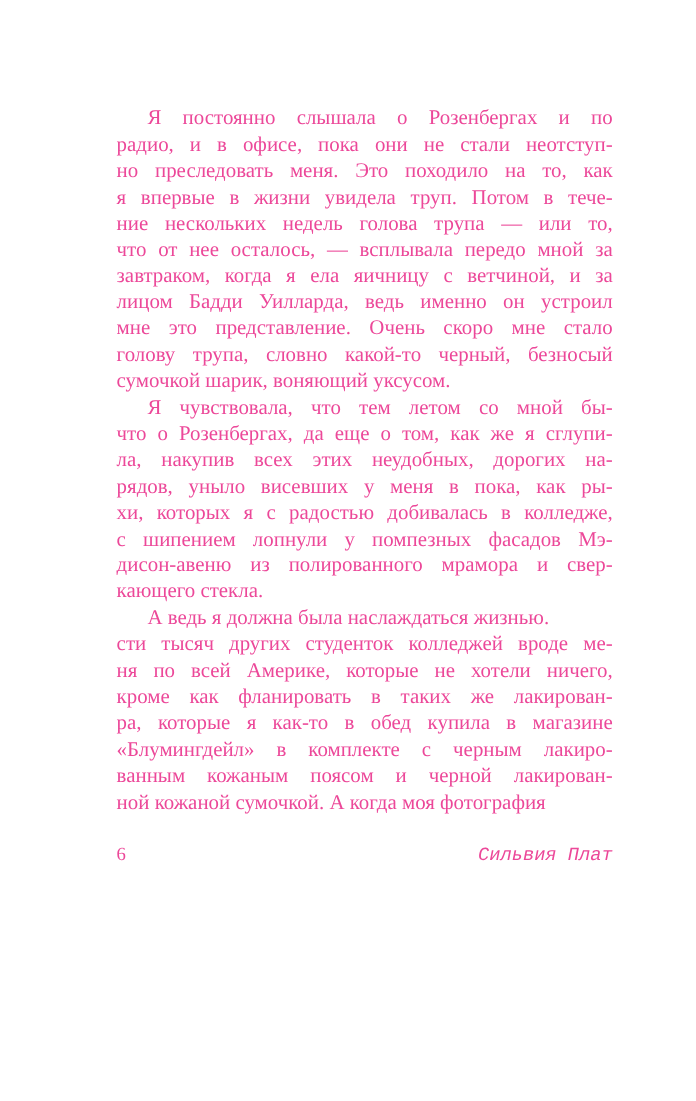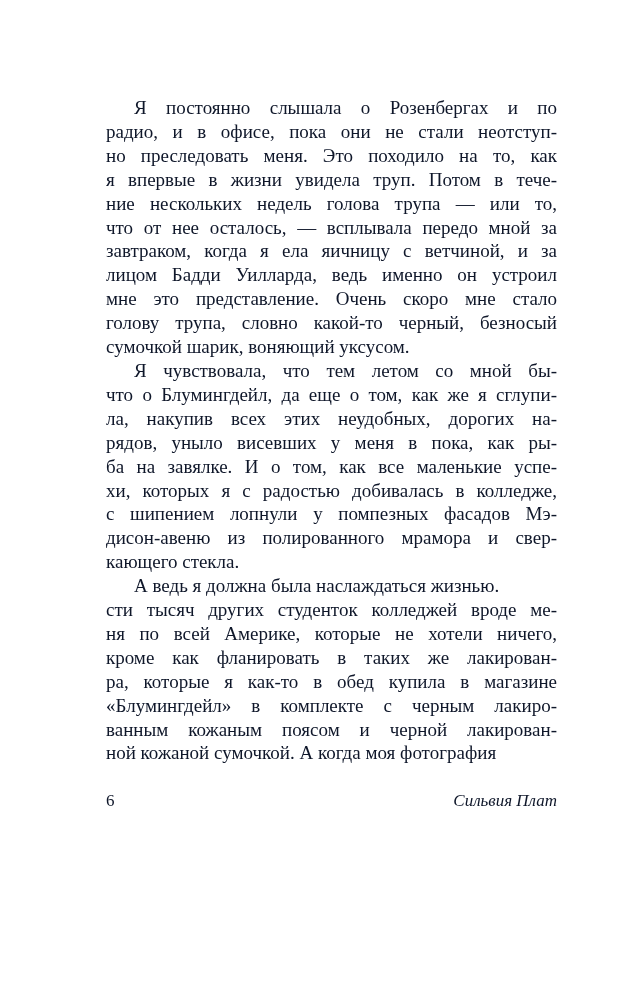--- a/index.html
+++ b/index.html
@@ -15,7 +15,7 @@
     box-sizing: border-box;
     padding: 96px 76px 0 106px;
     font-family: "Liberation Serif", serif;
-    color: #0f172a;
+    color: #ec4899;
     overflow: hidden;
   }
   .text-block {

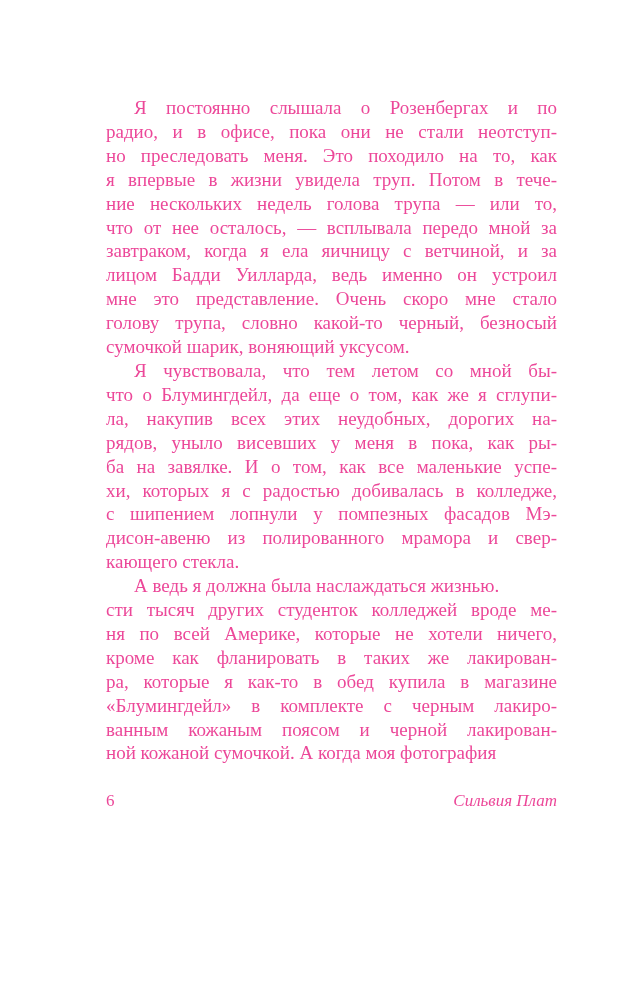--- a/index.html
+++ b/index.html
@@ -69,7 +69,7 @@
       </div>
       <div class="paragraph">
         <div class="line first">Я чувствовала, что тем летом со мной бы-</div>
-        <div class="line">что о Блумингдейл, да еще о том, как же я сглупи-</div>
+        <div class="line">что о Розенбергах, да еще о том, как же я сглупи-</div>
         <div class="line">ла, накупив всех этих неудобных, дорогих на-</div>
         <div class="line">рядов, уныло висевших у меня в пока, как ры-</div>
         <div class="line">ба на завялке. И о том, как все маленькие успе-</div>

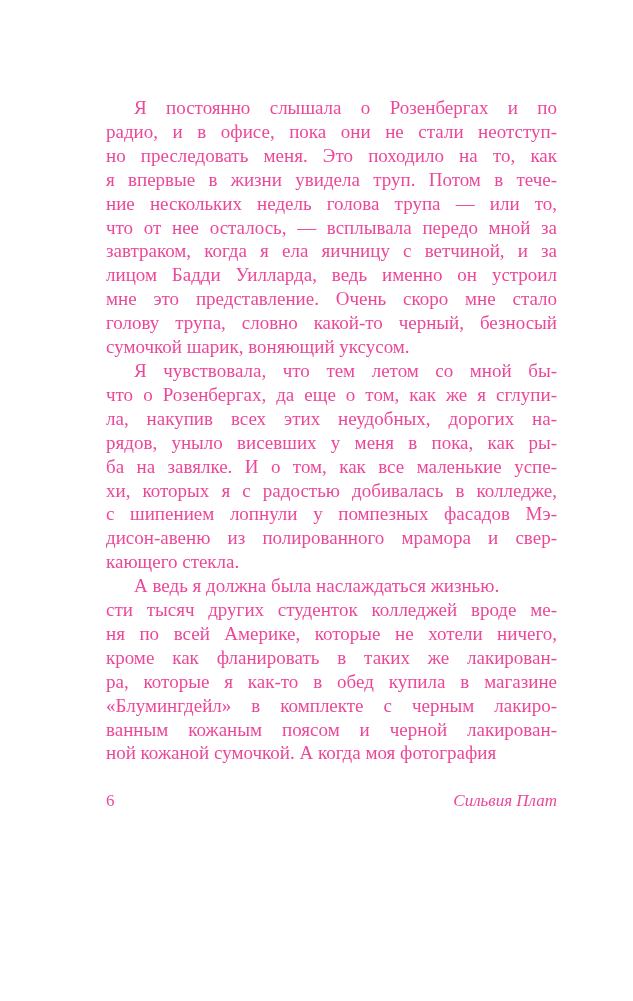--- a/index.html
+++ b/index.html
@@ -72,7 +72,6 @@
         <div class="line">что о Розенбергах, да еще о том, как же я сглупи-</div>
         <div class="line">ла, накупив всех этих неудобных, дорогих на-</div>
         <div class="line">рядов, уныло висевших у меня в пока, как ры-</div>
-        <div class="line">ба на завялке. И о том, как все маленькие успе-</div>
         <div class="line">хи, которых я с радостью добивалась в колледже,</div>
         <div class="line">с шипением лопнули у помпезных фасадов Мэ-</div>
         <div class="line">дисон-авеню из полированного мрамора и свер-</div>

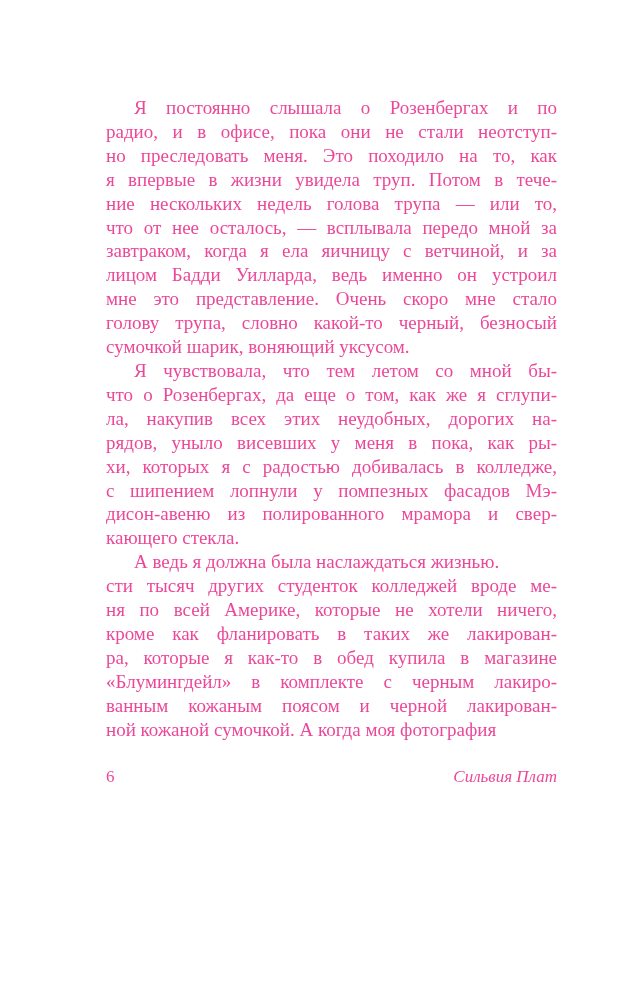--- a/index.html
+++ b/index.html
@@ -47,6 +47,7 @@
   }
   .footer .author {
     font-style: italic;
+    font-family: Liberation Mono, monospace;
   }
 </style>
 </head>

